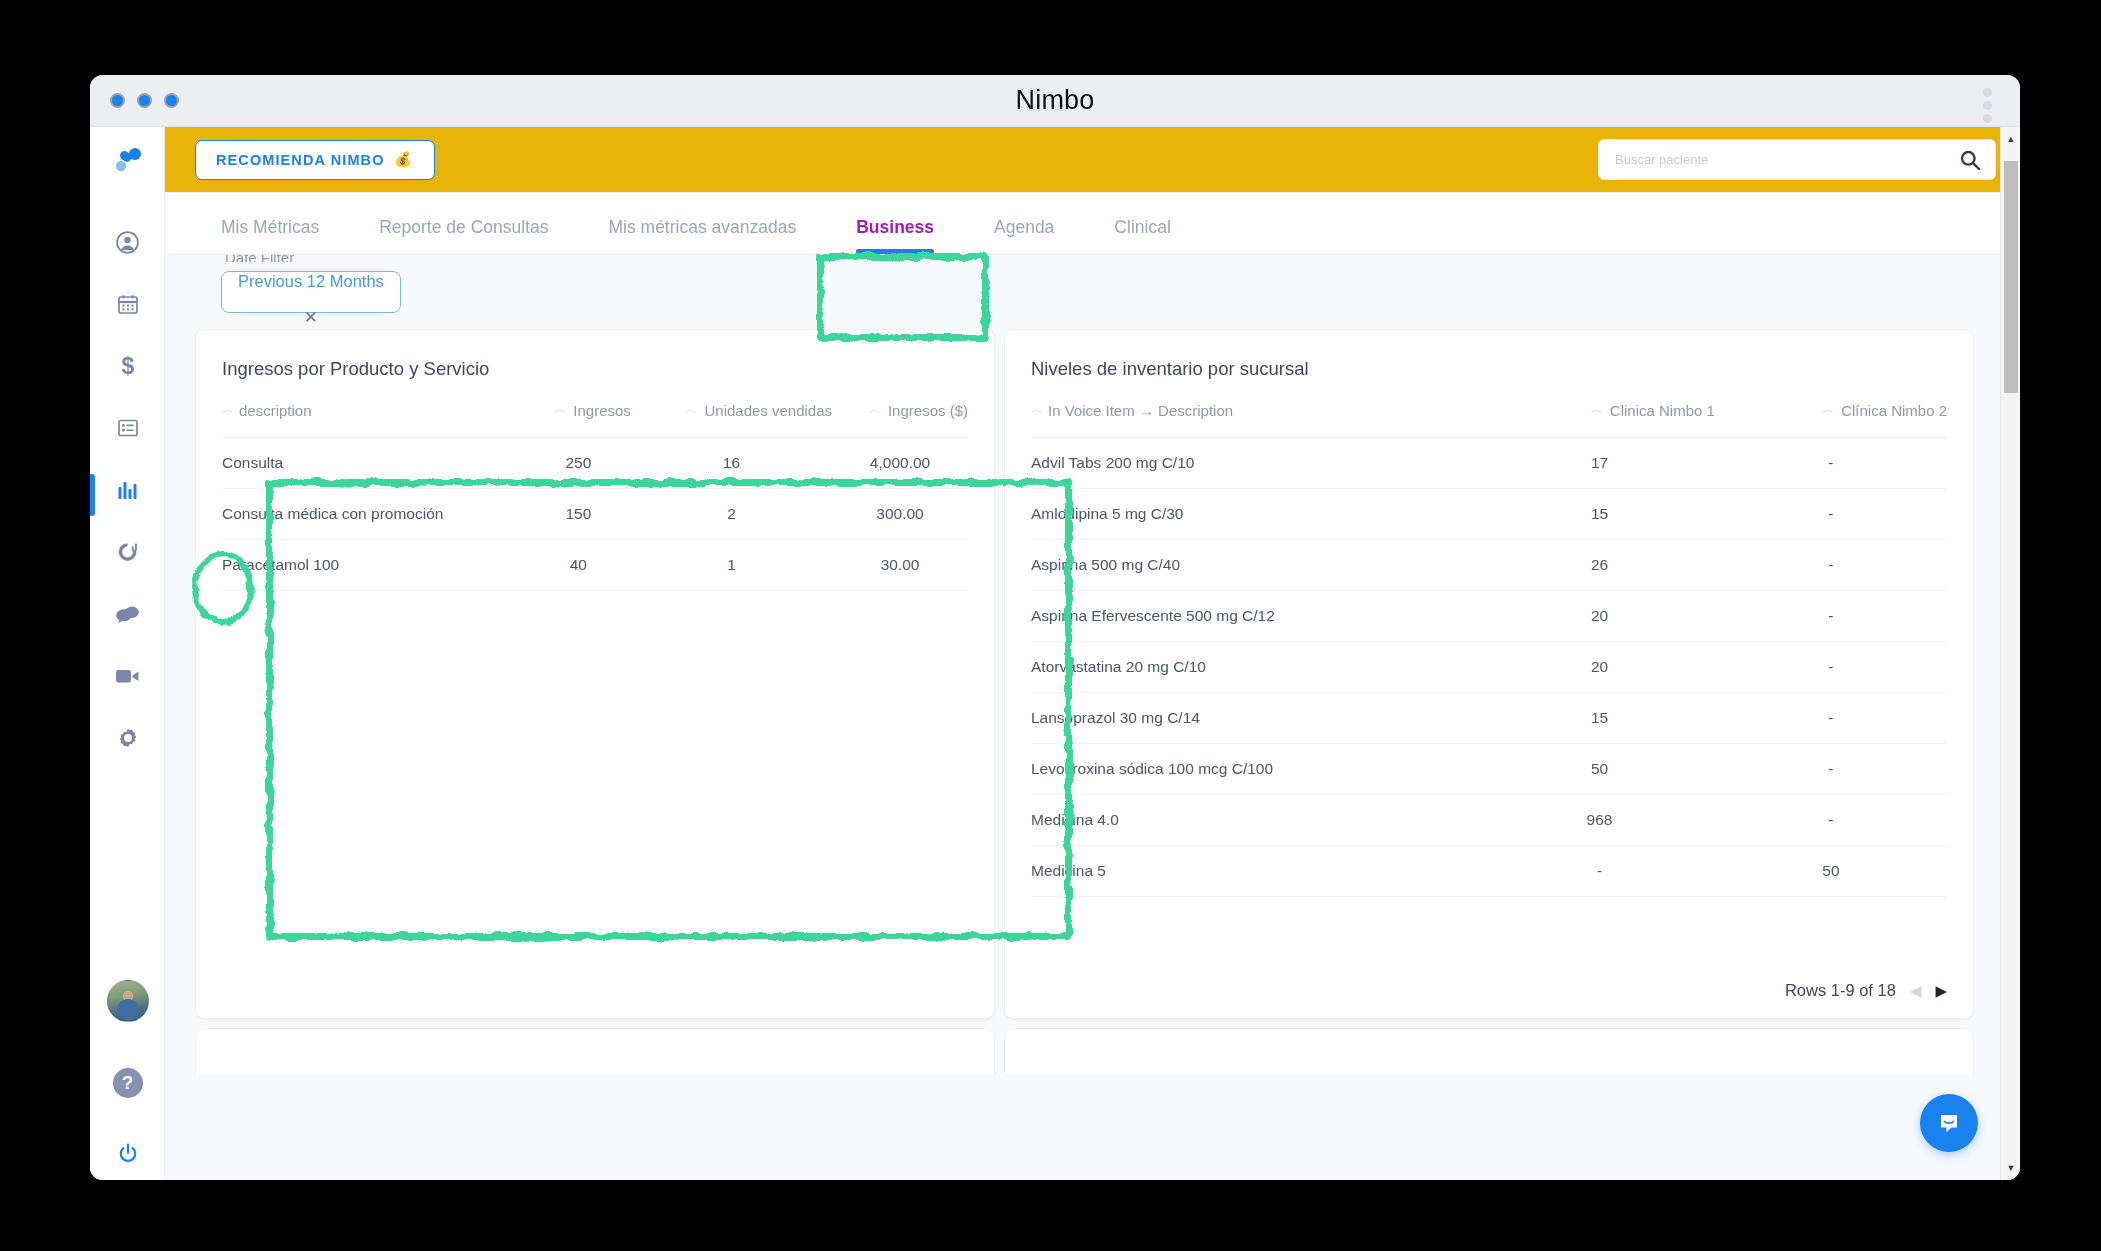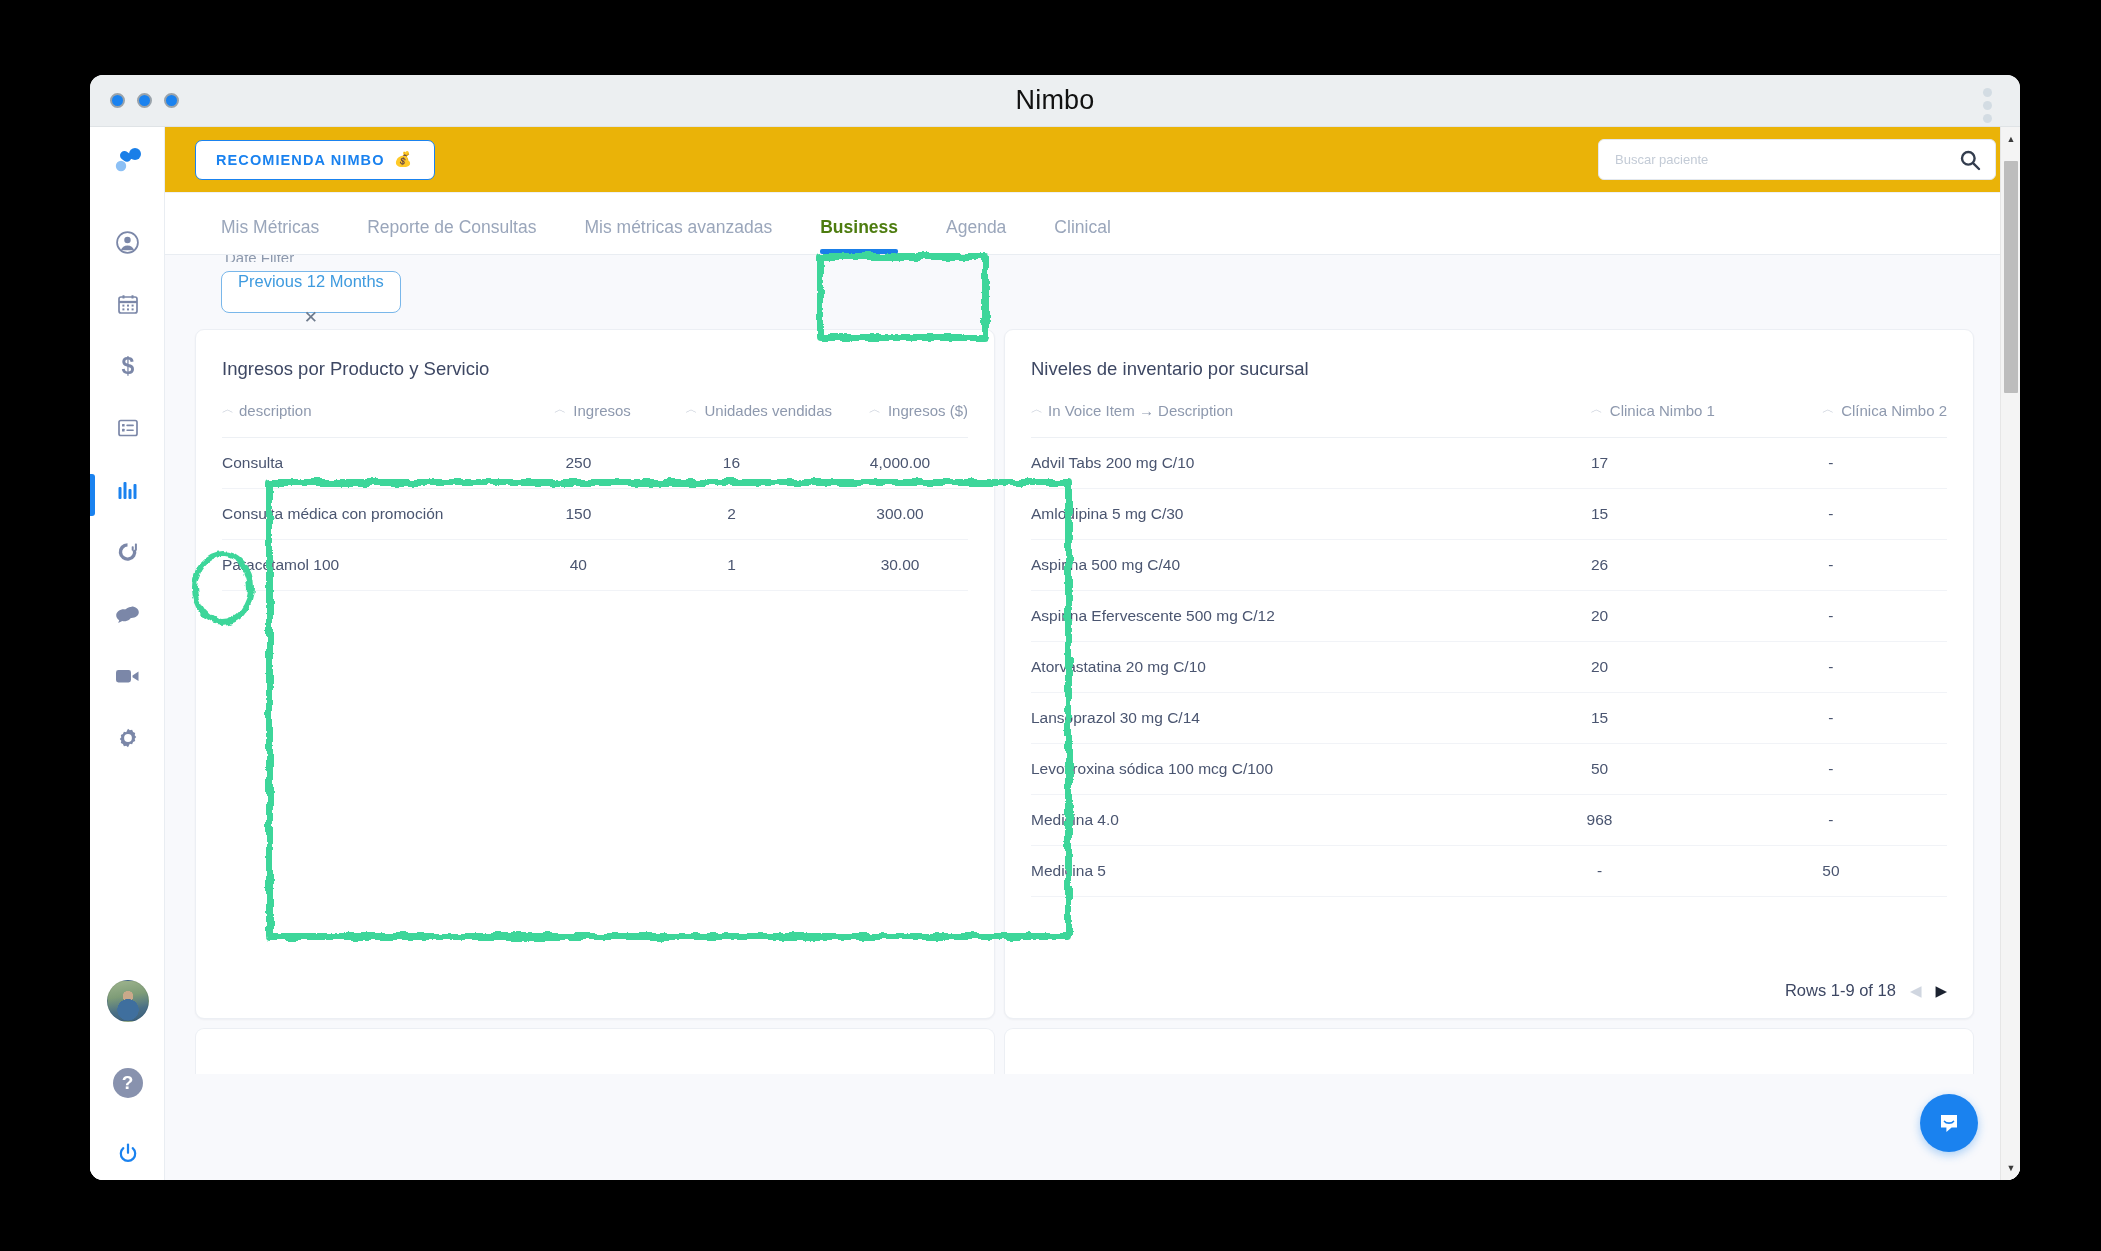--- a/index.html
+++ b/index.html
@@ -117,7 +117,7 @@
   .tabs {
     height: 62px; flex: 0 0 62px;
     display: flex; align-items: flex-end;
-    padding-left: 32px; gap: 0;
+    padding-left: 32px; gap: 12px;
     background: #fff;
     border-bottom: 1px solid #e9edf2;
   }

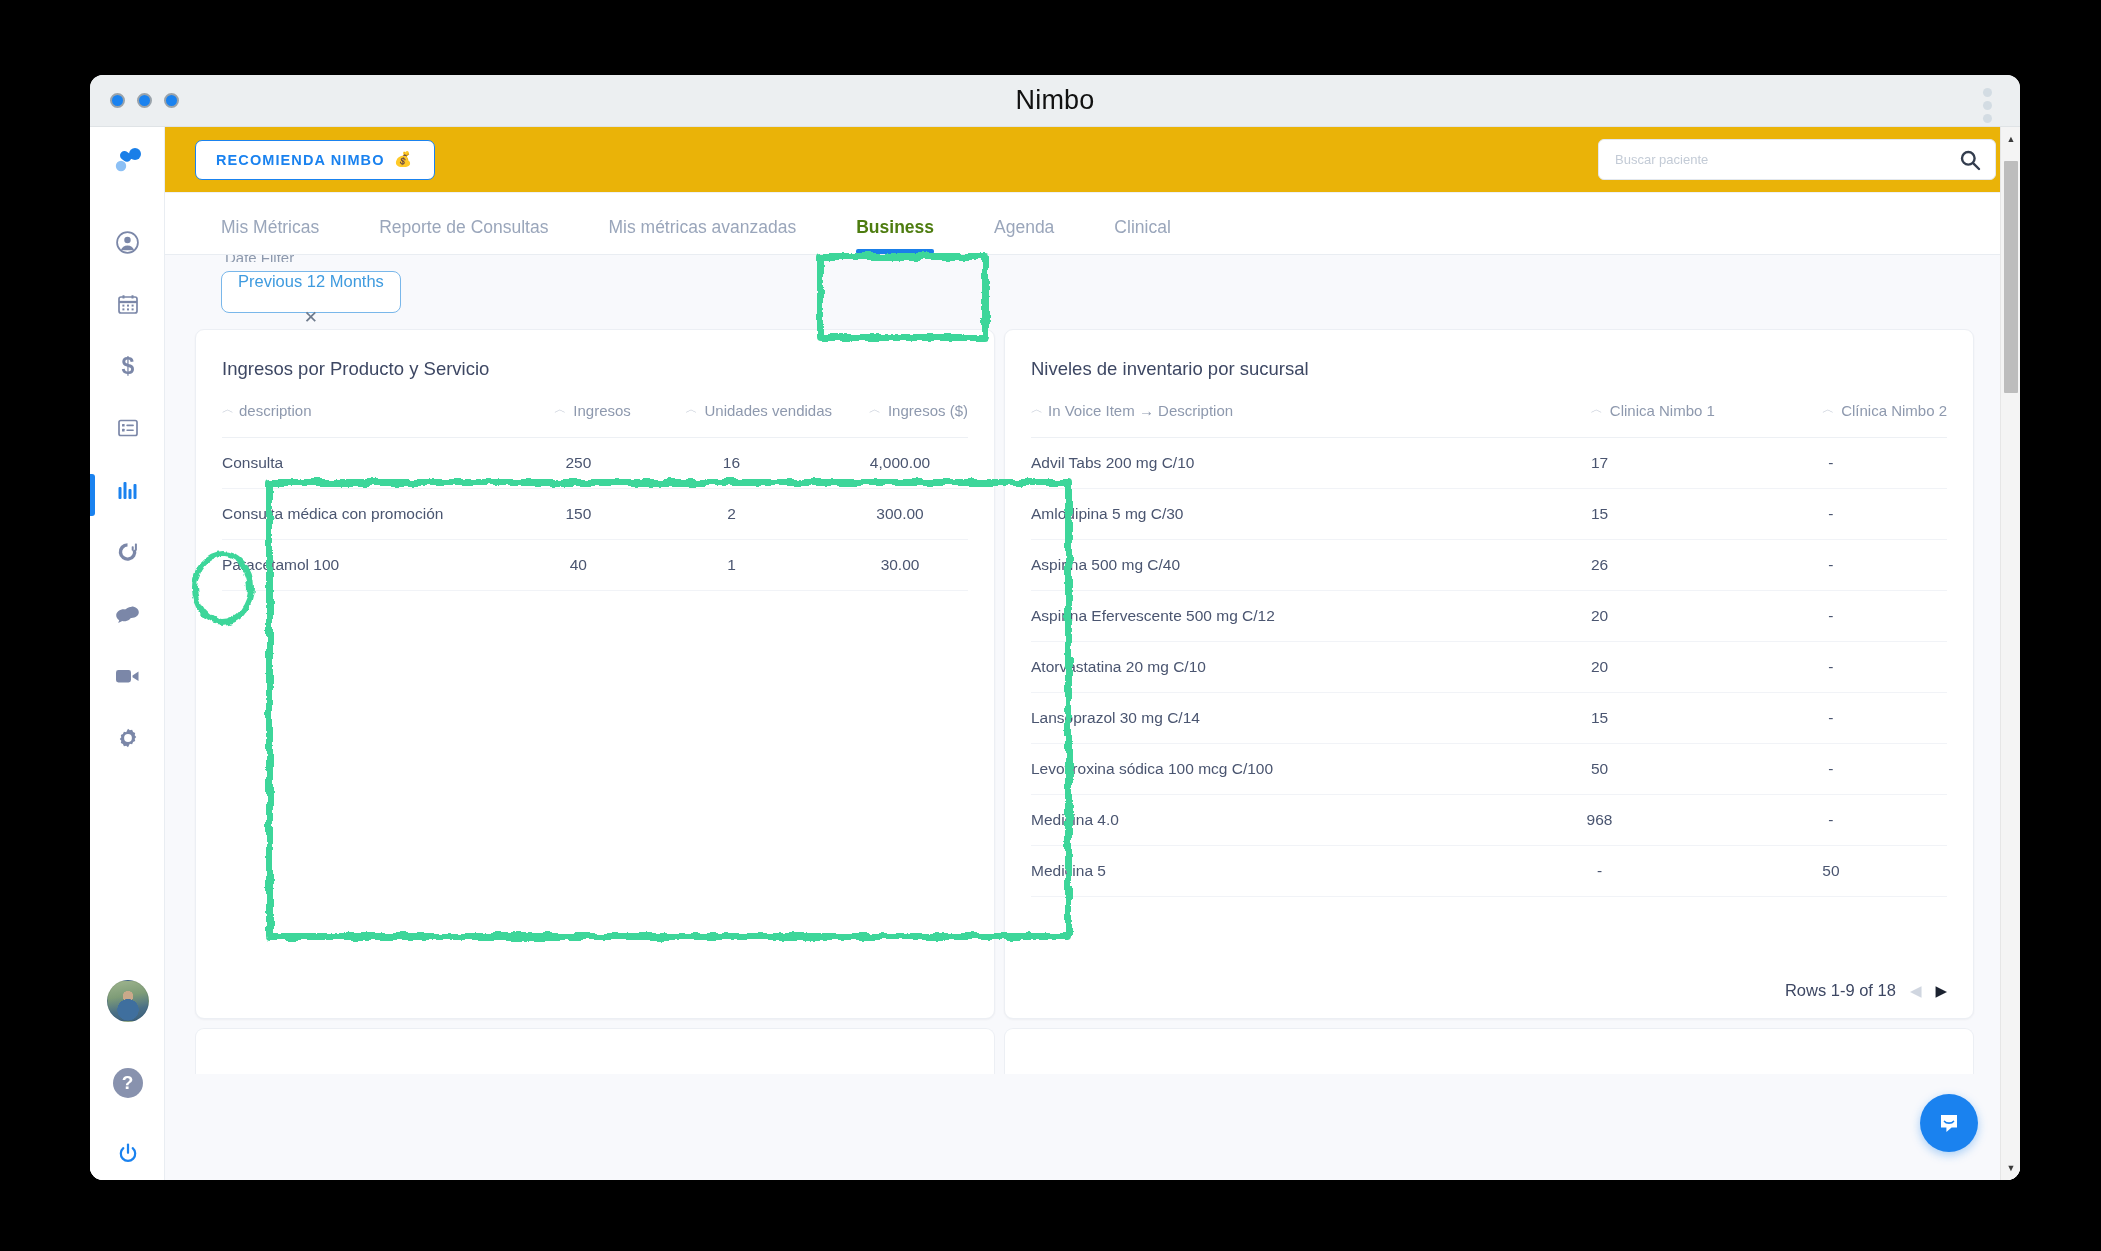--- a/index.html
+++ b/index.html
@@ -127,7 +127,7 @@
     font-size: 17.5px; color: #9aa6bb;
     white-space: nowrap;
   }
-  .tab.active { color: #4d7c0f; font-weight: 600; }
+  .tab.active { color: #a21caf; font-weight: 600; }
   .tab.active::after {
     content: ""; position: absolute;
     left: 24px; right: 24px; bottom: 0;

